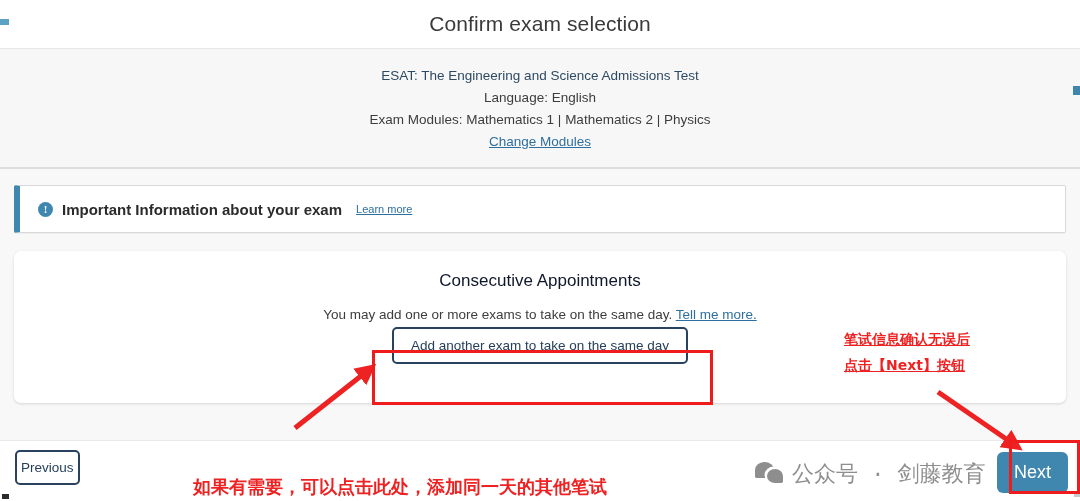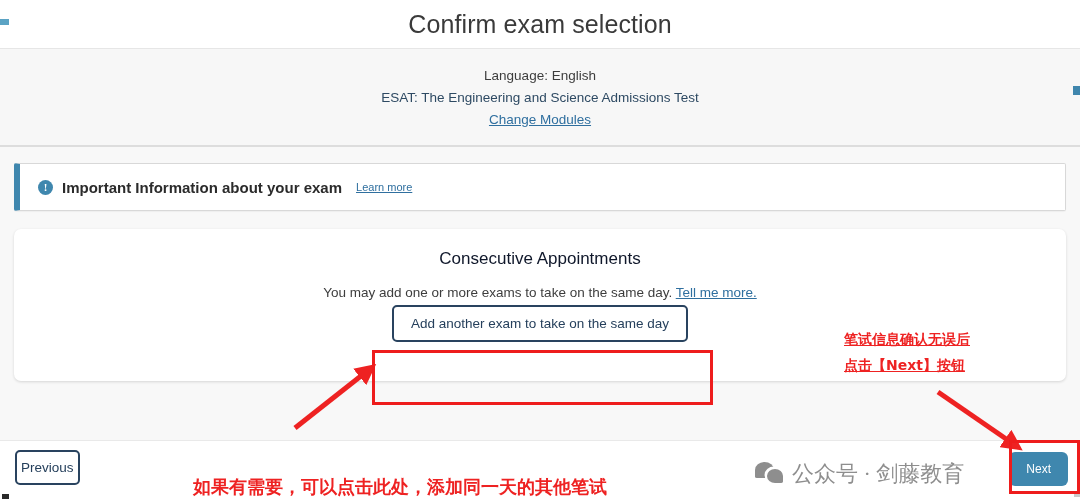--- a/index.html
+++ b/index.html
@@ -27,7 +27,7 @@
     position: relative;
   }
   .page-title {
-    font-size: 25px;
+    font-size: 21px;
     color: #3a3a3a;
     font-weight: 400;
     letter-spacing: 0.1px;

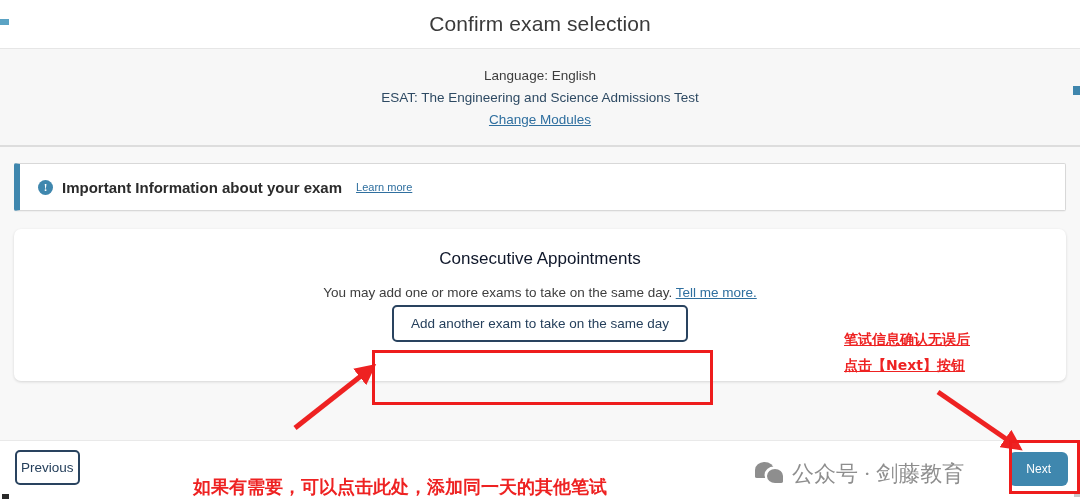--- a/index.html
+++ b/index.html
@@ -290,8 +290,8 @@
 
 <div class="exam-summary">
   <div class="edge-chip-r"></div>
+  <div class="line title-line">ESAT: The Engineering and Science Admissions Test</div>
   <div class="line">Language: English</div>
-  <div class="line title-line">ESAT: The Engineering and Science Admissions Test</div>
   <div class="line"><span class="link">Change Modules</span></div>
 </div>
 

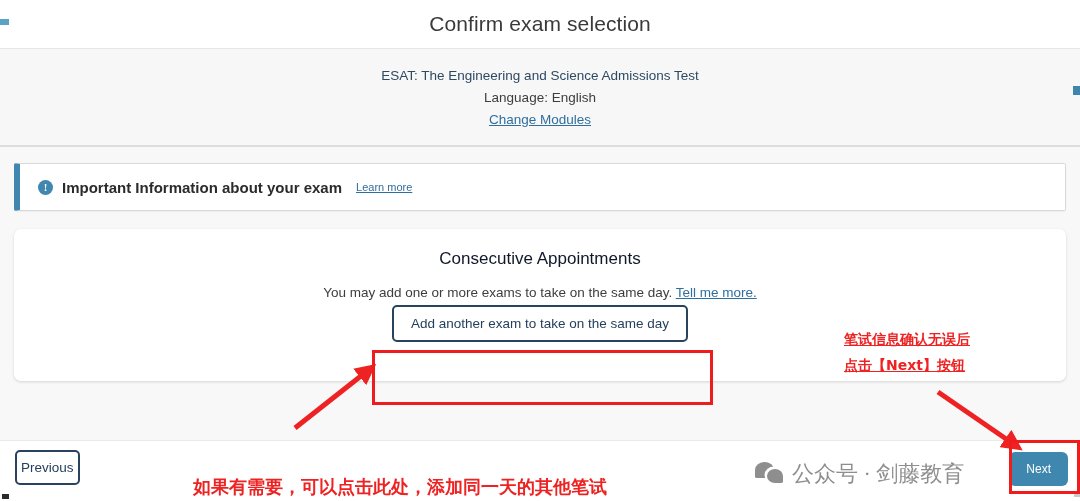--- a/index.html
+++ b/index.html
@@ -292,6 +292,7 @@
   <div class="edge-chip-r"></div>
   <div class="line title-line">ESAT: The Engineering and Science Admissions Test</div>
   <div class="line">Language: English</div>
+  <div class="line">Exam Modules: Mathematics 1 | Mathematics 2 | Physics</div>
   <div class="line"><span class="link">Change Modules</span></div>
 </div>
 

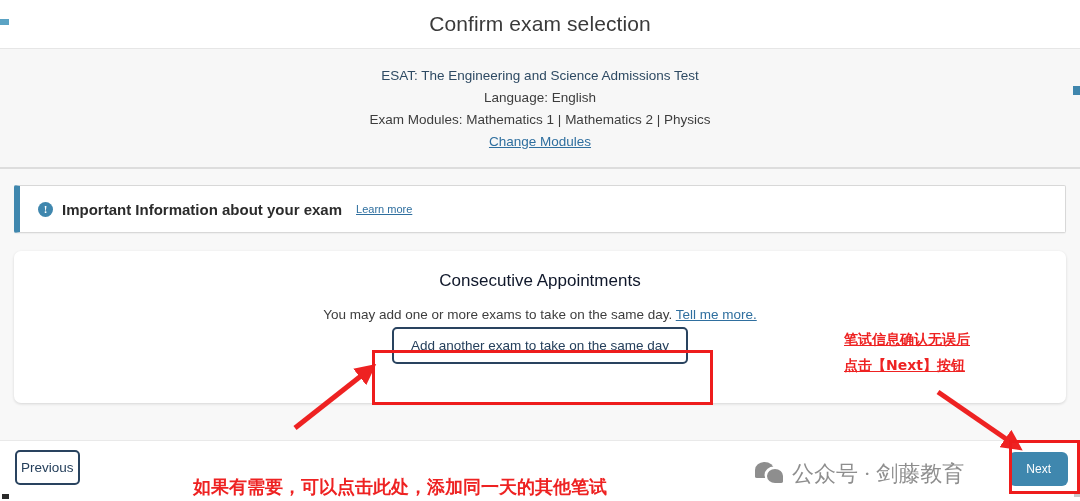--- a/index.html
+++ b/index.html
@@ -208,7 +208,7 @@
     font-size: 22px;
     z-index: 4;
     pointer-events: none;
-    font-family: Liberation Serif, serif;
+    font-family: Liberation Mono, monospace;
   }
   .wechat-logo {
     position: relative;

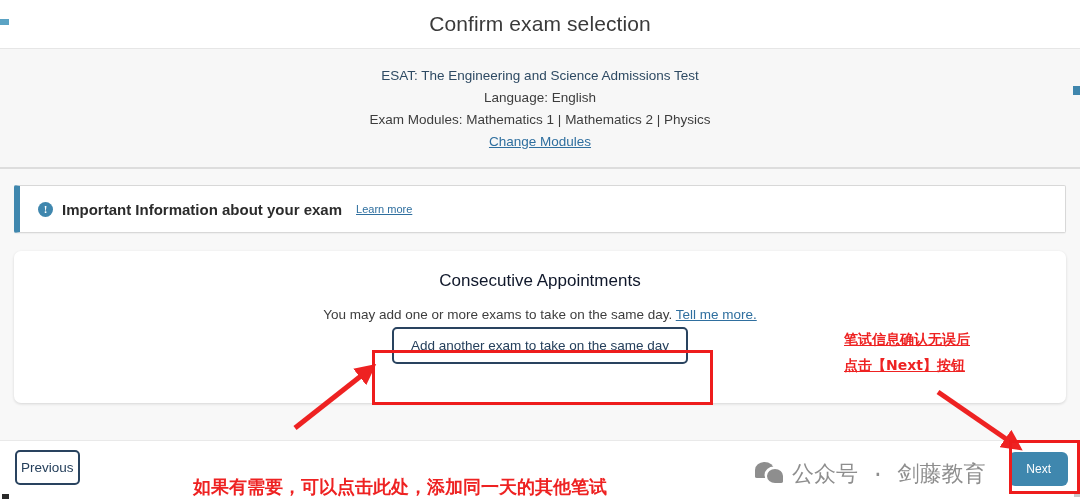--- a/index.html
+++ b/index.html
@@ -176,7 +176,7 @@
     border: none;
     border-radius: 6px;
     color: #ffffff;
-    font-size: 12px;
+    font-size: 18px;
     padding: 10px 17px;
     cursor: pointer;
   }

